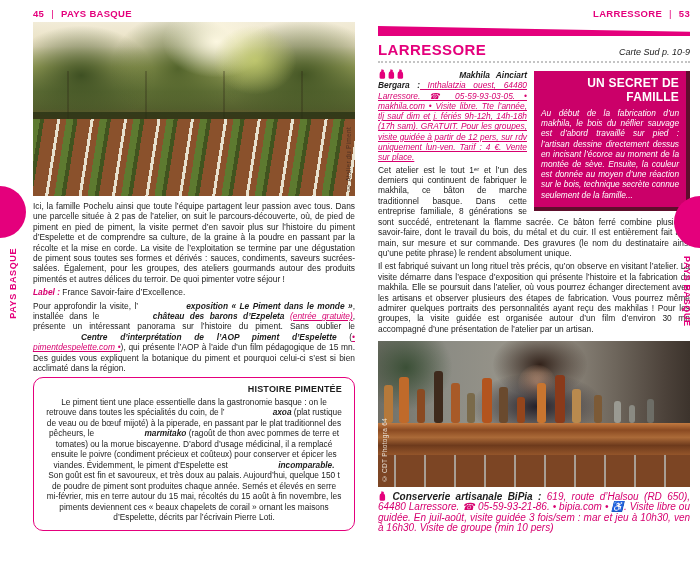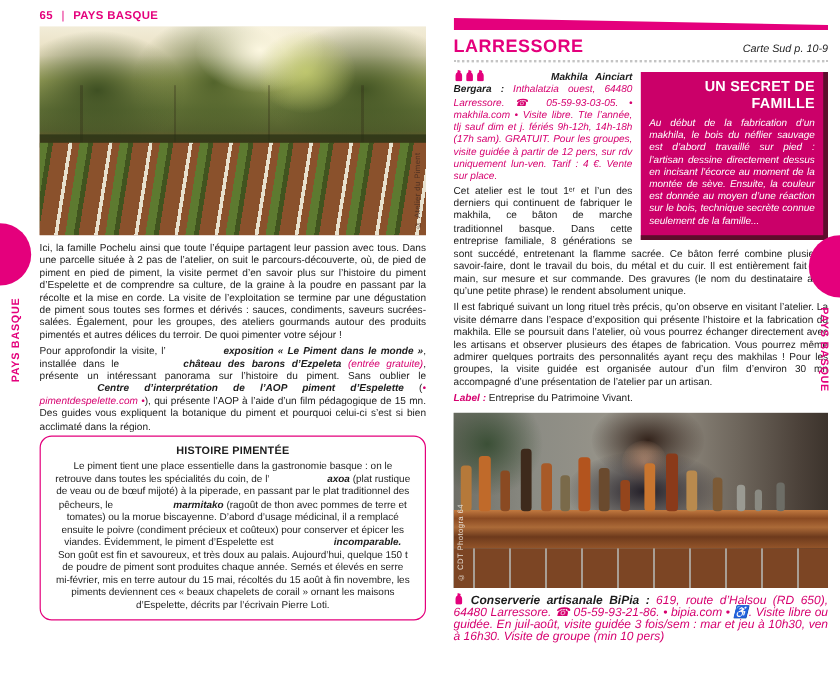--- a/index.html
+++ b/index.html
@@ -94,7 +94,7 @@
 
 <div class="left-page">
   <div class="page-header">
-    <span>65</span><span class="bar">|</span><span>PAYS BASQUE</span>
+    <span>45</span><span class="bar">|</span><span>PAYS BASQUE</span>
   </div>
 
   <div class="photo photo-left">

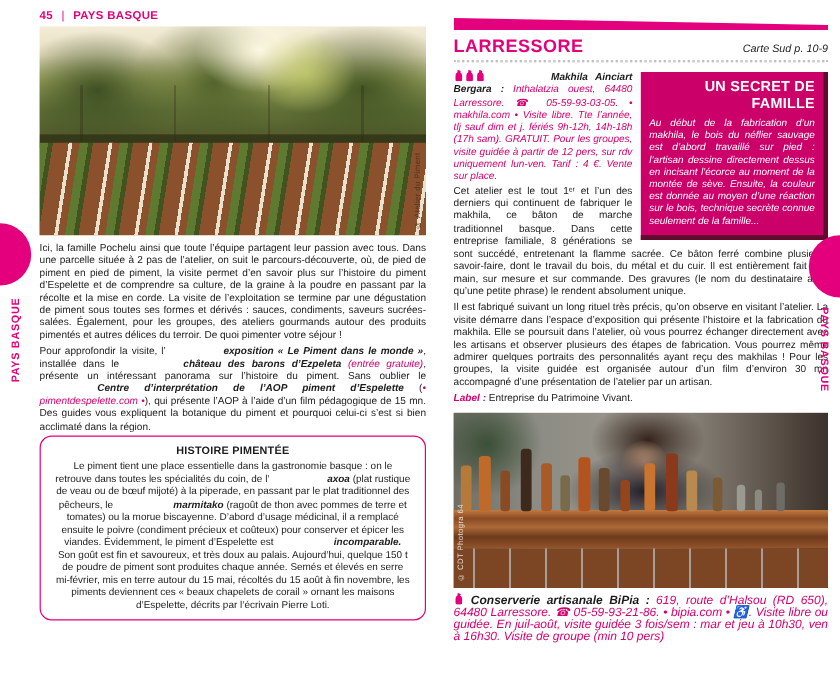--- a/index.html
+++ b/index.html
@@ -122,6 +122,9 @@
 </div>
 
 <div class="right-page">
+  <div class="page-header">
+    <span>LARRESSORE</span><span class="bar">|</span><span>53</span>
+  </div>
 
   <div class="wedge"></div>
 

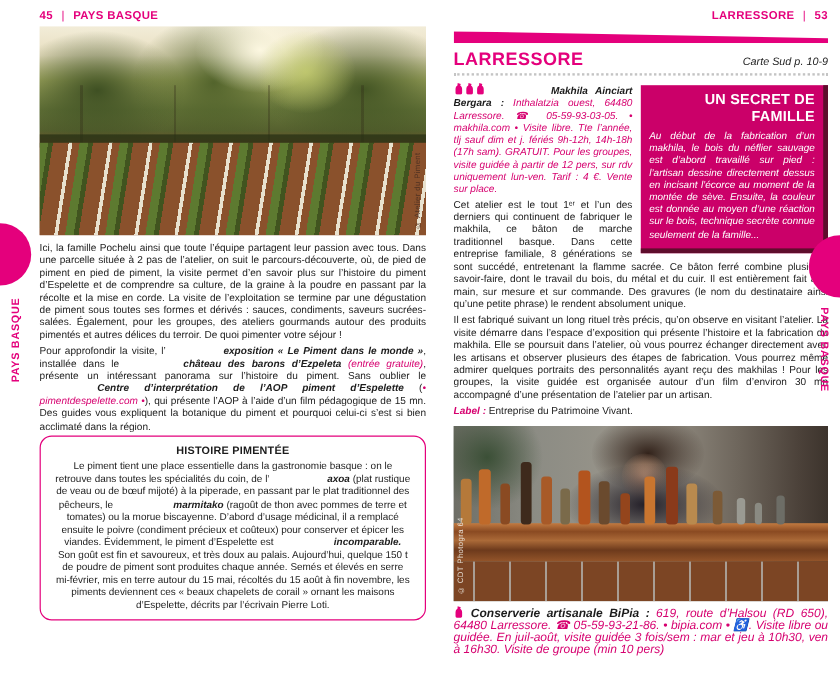--- a/index.html
+++ b/index.html
@@ -36,7 +36,7 @@
   .body-text{font-size:8.4px;line-height:10.4px;text-align:justify;margin:0 0 3px 0;}
   .label-prefix{color:#D6006F;font-weight:bold;font-style:italic;}
   .bi{font-weight:bold;font-style:italic;margin-left:48px;}
-  .pink-it{color:#D6006F;font-style:italic;}
+  .pink-it{color:#D6006F;font-style:italic;text-decoration:underline;}
 
   
   .hist-box{border:1.4px solid #E4007C;border-radius:10px;padding:6px 12px 7px 12px;margin-top:3px;}

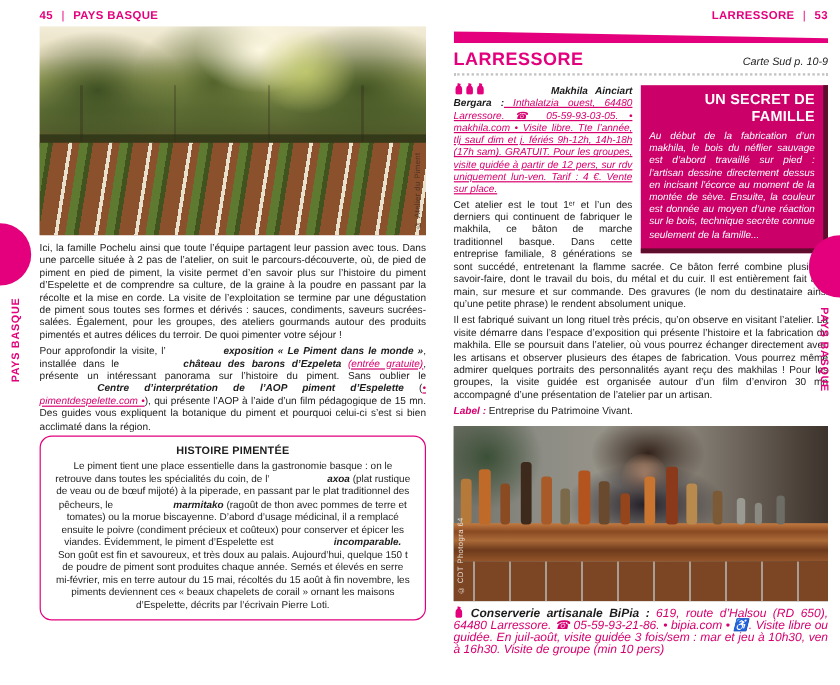--- a/index.html
+++ b/index.html
@@ -112,6 +112,7 @@
 
   <p class="body-text">Ici, la famille Pochelu ainsi que toute l’équipe partagent leur passion avec tous. Dans une parcelle située à 2 pas de l’atelier, on suit le parcours-découverte, où, de pied de piment en pied de piment, la visite permet d’en savoir plus sur l’histoire du piment d’Espelette et de comprendre sa culture, de la graine à la poudre en passant par la récolte et la mise en corde. La visite de l’exploitation se termine par une dégustation de piment sous toutes ses formes et dérivés : sauces, condiments, saveurs sucrées-salées. Également, pour les groupes, des ateliers gourmands autour des produits pimentés et autres délices du terroir. De quoi pimenter votre séjour !</p>
 
+  <p class="body-text"><span class="label-prefix">Label :</span><span> France Savoir-faire d’Excellence.</span></p>
 
   <p class="body-text"><span>Pour approfondir la visite, l’</span><span class="bi">exposition « Le Piment dans le monde »</span><span>, installée dans le </span><span class="bi">château des barons d’Ezpeleta</span><span> </span><span class="pink-it">(entrée gratuite)</span><span>, présente un intéressant panorama sur l’histoire du piment. Sans oublier le </span><span class="bi">Centre d’interprétation de l’AOP piment d’Espelette</span><span> (</span><span class="pink-it">• pimentdespelette.com •</span><span>), qui présente l’AOP à l’aide d’un film pédagogique de 15 mn. Des guides vous expliquent la botanique du piment et pourquoi celui-ci s’est si bien acclimaté dans la région.</span></p>
 

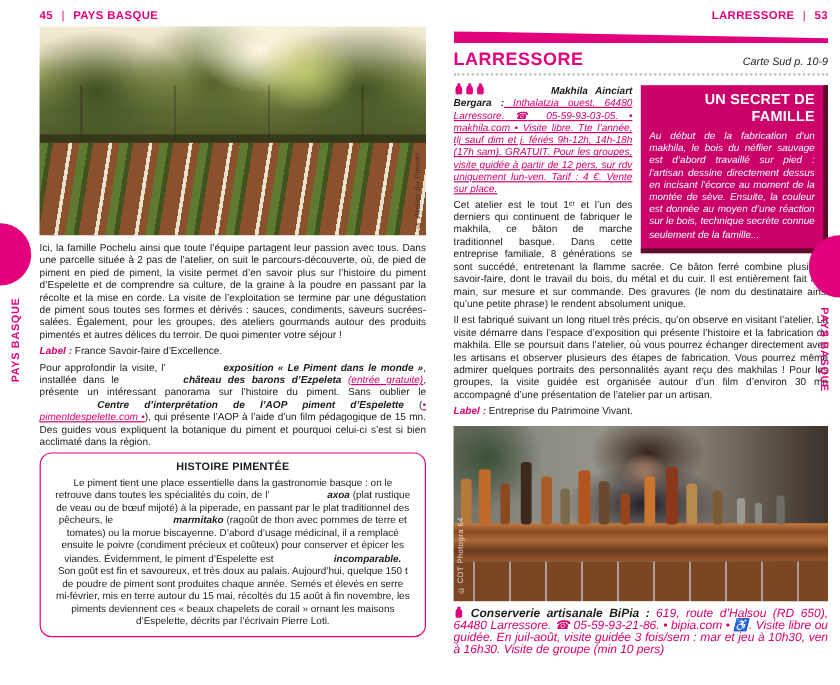--- a/index.html
+++ b/index.html
@@ -151,7 +151,6 @@
 
     <p class="body-text">Cet atelier est le tout 1ᵉʳ et l’un des derniers qui continuent de fabriquer le makhila, ce bâton de marche traditionnel basque. Dans cette entreprise familiale, 8 générations se sont succédé, entretenant la flamme sacrée. Ce bâton ferré combine plusieurs savoir-faire, dont le travail du bois, du métal et du cuir. Il est entièrement fait à la main, sur mesure et sur commande. Des gravures (le nom du destinataire ainsi qu’une petite phrase) le rendent absolument unique.</p>
     <p class="body-text">Il est fabriqué suivant un long rituel très précis, qu’on observe en visitant l’atelier. La visite démarre dans l’espace d’exposition qui présente l’histoire et la fabrication du makhila. Elle se poursuit dans l’atelier, où vous pourrez échanger directement avec les artisans et observer plusieurs des étapes de fabrication. Vous pourrez même admirer quelques portraits des personnalités ayant reçu des makhilas ! Pour les groupes, la visite guidée est organisée autour d’un film d’environ 30 mn accompagné d’une présentation de l’atelier par un artisan.</p>
-    <p class="body-text"><span class="label-prefix">Label :</span><span> Entreprise du Patrimoine Vivant.</span></p>
   </div>
 
   <div class="photo photo-right">

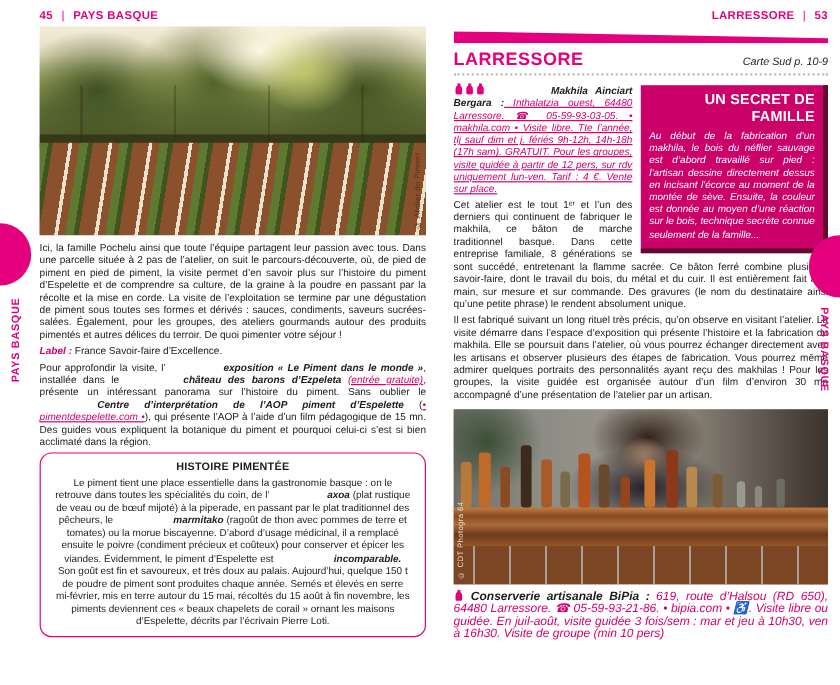--- a/index.html
+++ b/index.html
@@ -40,7 +40,7 @@
 
   
   .hist-box{border:1.4px solid #E4007C;border-radius:10px;padding:6px 12px 7px 12px;margin-top:3px;}
-  .hist-title{font-size:9px;font-weight:bold;text-align:center;margin:0 0 3px 0;letter-spacing:.2px;}
+  .hist-title{font-size:9px;font-weight:bold;text-align:right;margin:0 0 3px 0;letter-spacing:.2px;}
   .hist-body{font-size:8.3px;line-height:10.5px;text-align:center;margin:0;}
 
   

